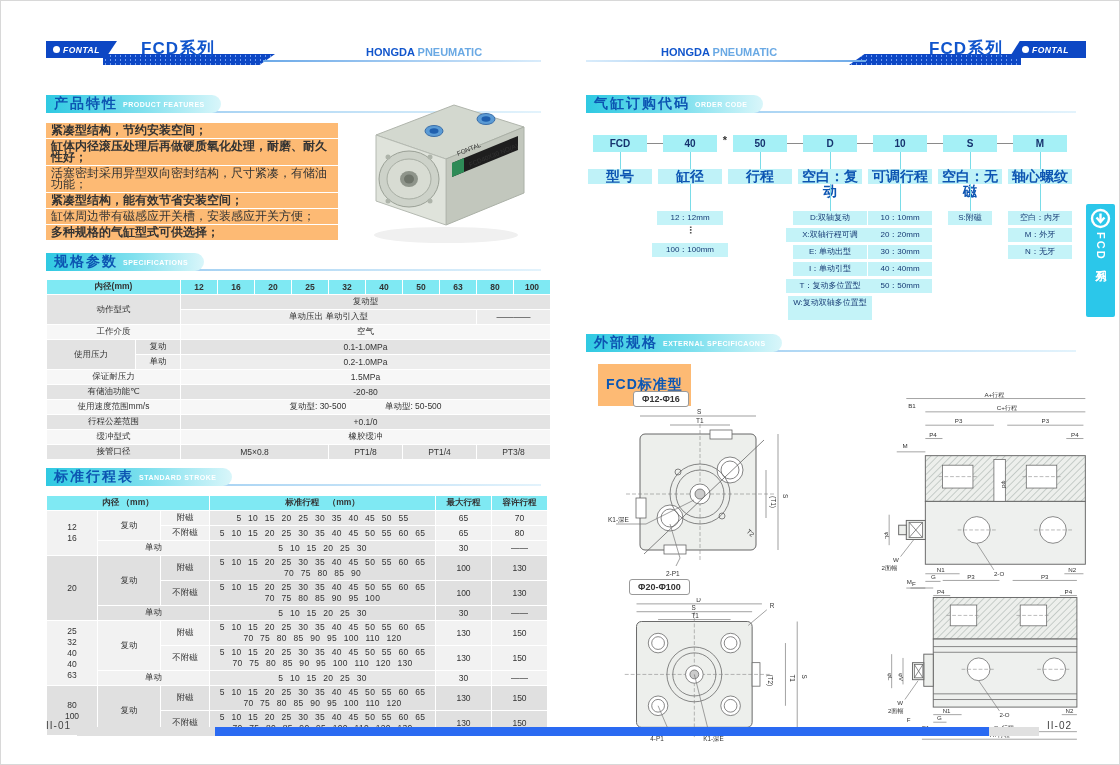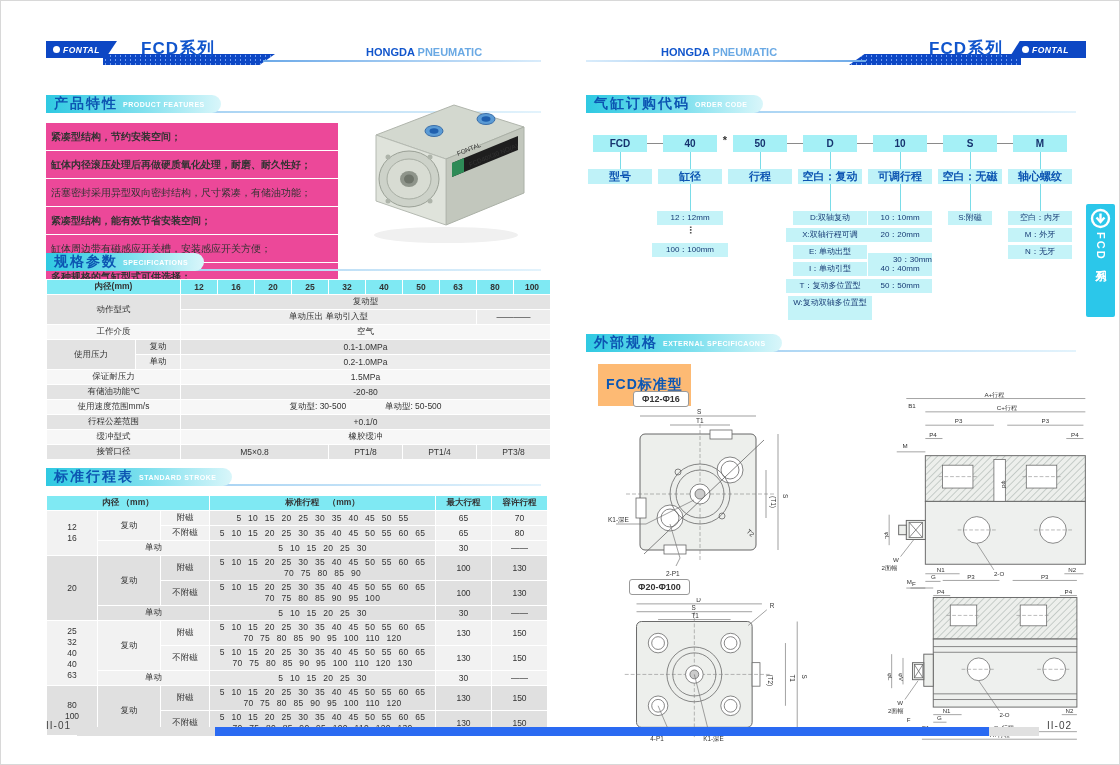--- a/index.html
+++ b/index.html
@@ -32,7 +32,7 @@
 
   
   .feat{position:absolute;left:45px;width:292px;}
-  .feat .row{background:#ec4899;margin-bottom:1px;padding:8px 5px;font-size:10px;line-height:11px;color:#333;}
+  .feat .row{background:#fdba74;margin-bottom:1px;padding:2px 5px;font-size:12px;line-height:11px;color:#333;}
   .feat .row.b{font-weight:bold;}
 
   

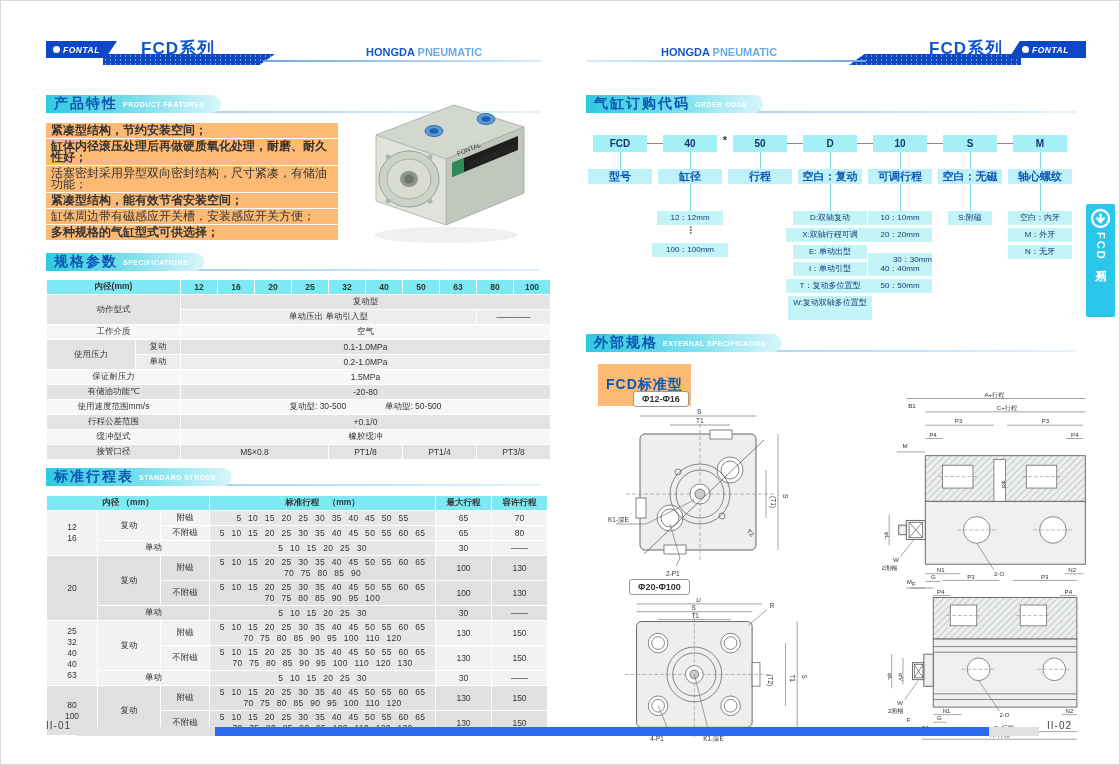--- a/index.html
+++ b/index.html
@@ -53,7 +53,7 @@
   .code-box{position:absolute;top:134px;width:54px;height:17px;background:#a5f0f6;color:#16336e;
             font-weight:bold;font-size:10px;text-align:center;line-height:17px;}
   .lab-box{position:absolute;top:168px;width:64px;height:15px;background:#bff2f8;color:#0d55b2;
-           font-size:11px;font-weight:bold;text-align:center;line-height:15px;}
+           font-size:14px;font-weight:bold;text-align:center;line-height:15px;}
   .opt{position:absolute;background:#c4f3f8;color:#163a74;font-size:8px;text-align:center;
        padding:2px 0;line-height:10px;box-sizing:border-box;}
   .hline{position:absolute;top:142px;width:16px;height:1px;background:#8a8a8a;}

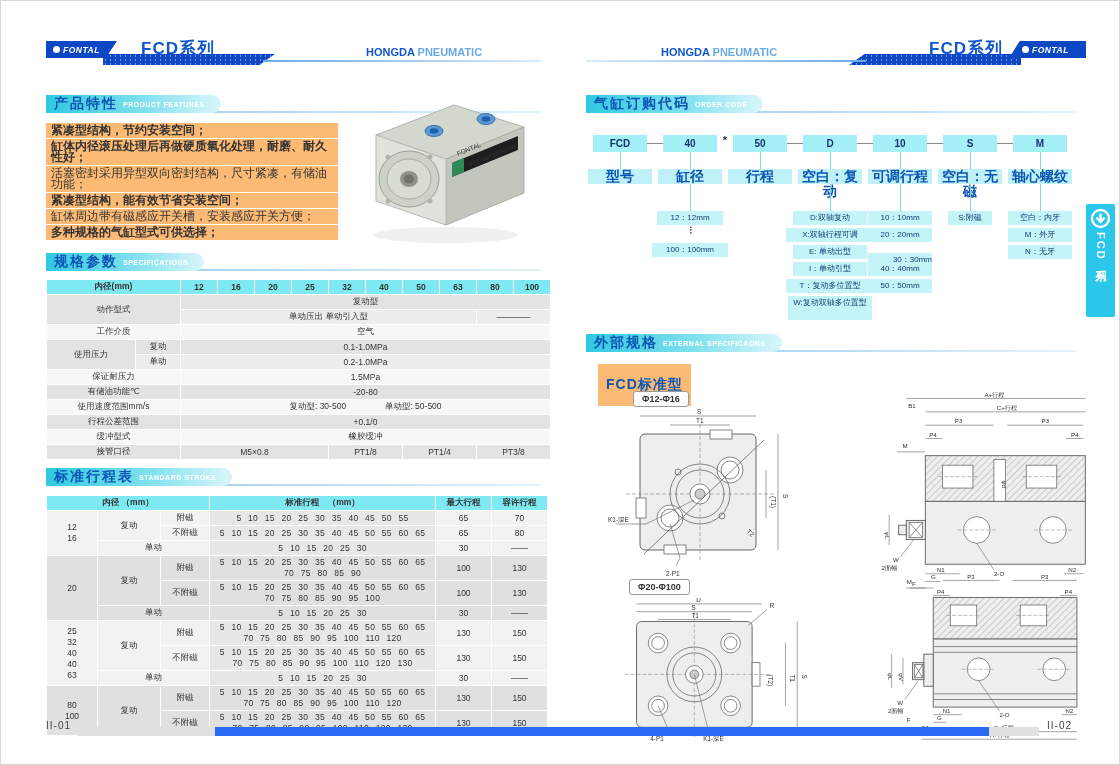--- a/index.html
+++ b/index.html
@@ -400,7 +400,7 @@
 
   <div class="opt" style="left:867px;top:210px;width:64px;">10：10mm</div>
   <div class="opt" style="left:867px;top:227px;width:64px;">20：20mm</div>
-  <div class="opt" style="left:867px;top:252px;width:64px;text-align:right;">30：30mm</div>
+  <div class="opt" style="left:867px;top:244px;width:64px;">30：30mm</div>
   <div class="opt" style="left:867px;top:261px;width:64px;">40：40mm</div>
   <div class="opt" style="left:867px;top:278px;width:64px;">50：50mm</div>
 

